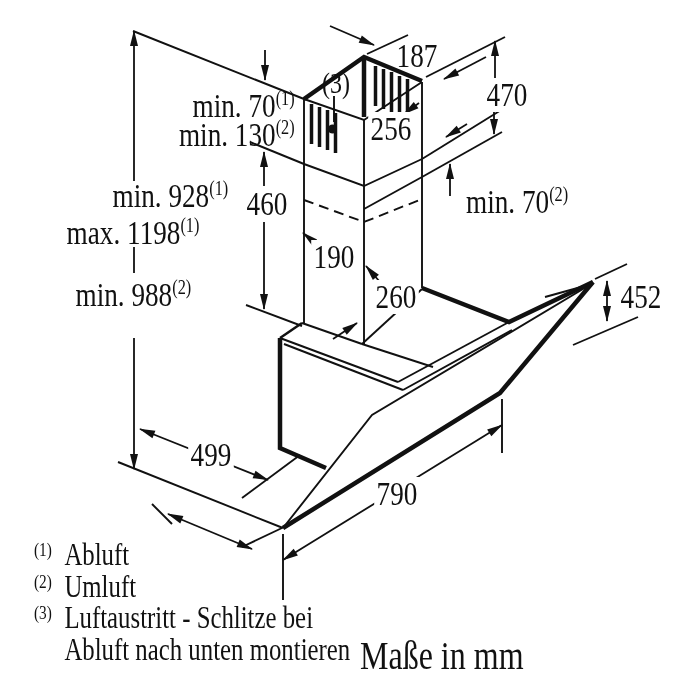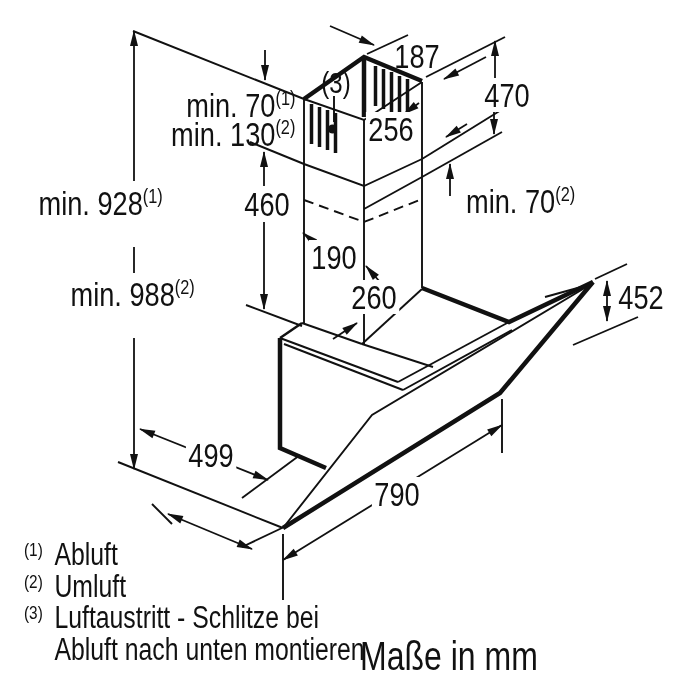--- a/index.html
+++ b/index.html
@@ -4,7 +4,7 @@
 <style>
   html,body{margin:0;padding:0;background:#fff;}
   .stage{position:relative;width:700px;height:700px;background:#fff;overflow:hidden;
-         font-family:Liberation Sans, sans-serif;color:#111;}
+         font-family:Liberation Serif, serif;color:#111;}
   .stage svg{position:absolute;left:0;top:0;}
   .lbl{position:absolute;transform:translate(-50%,-50%);white-space:nowrap;
        font-size:34px;line-height:1;}

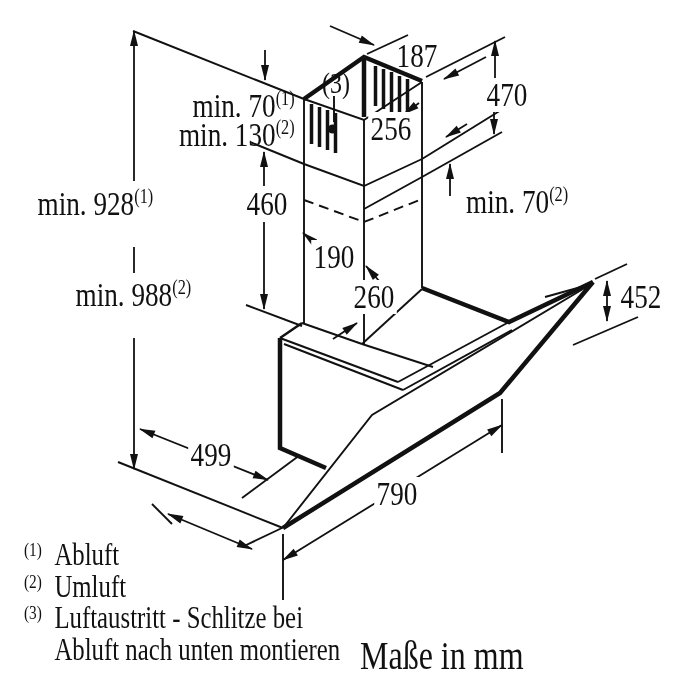--- a/index.html
+++ b/index.html
@@ -154,7 +154,7 @@
   <span class="t"><span>min. 70</span><sup>(2)</sup></span>
 </div>
 
-<div class="blk" style="left:23px;top:186px;width:220px;text-align:left">
+<div class="blk" style="left:23px;top:178px;width:220px;text-align:right">
   <span class="t"><span>min. 928</span><sup>(1)</sup></span>
 </div>
 <div class="blk" style="left:23px;top:277px;width:220px;text-align:center">

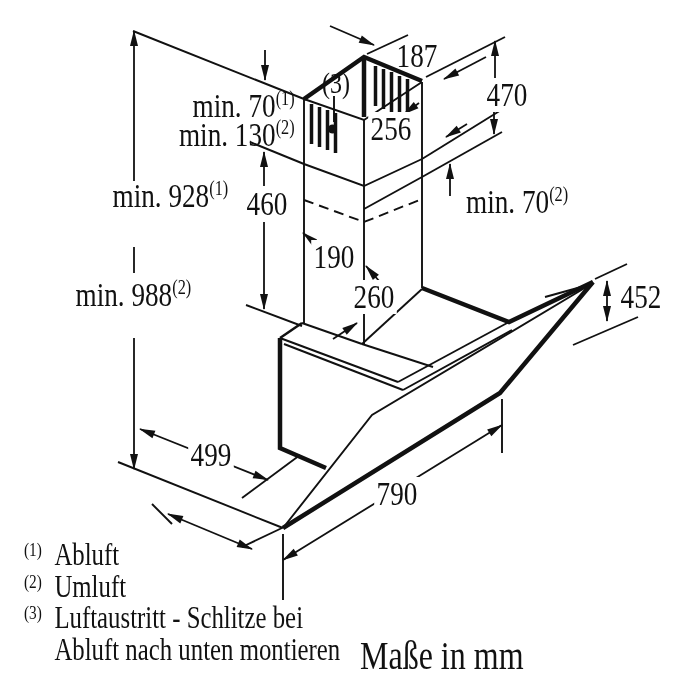--- a/index.html
+++ b/index.html
@@ -157,6 +157,9 @@
 <div class="blk" style="left:23px;top:178px;width:220px;text-align:right">
   <span class="t"><span>min. 928</span><sup>(1)</sup></span>
 </div>
+<div class="blk" style="left:23px;top:215px;width:220px;text-align:center">
+  <span class="t"><span>max. 1198</span><sup>(1)</sup></span>
+</div>
 <div class="blk" style="left:23px;top:277px;width:220px;text-align:center">
   <span class="t"><span>min. 988</span><sup>(2)</sup></span>
 </div>

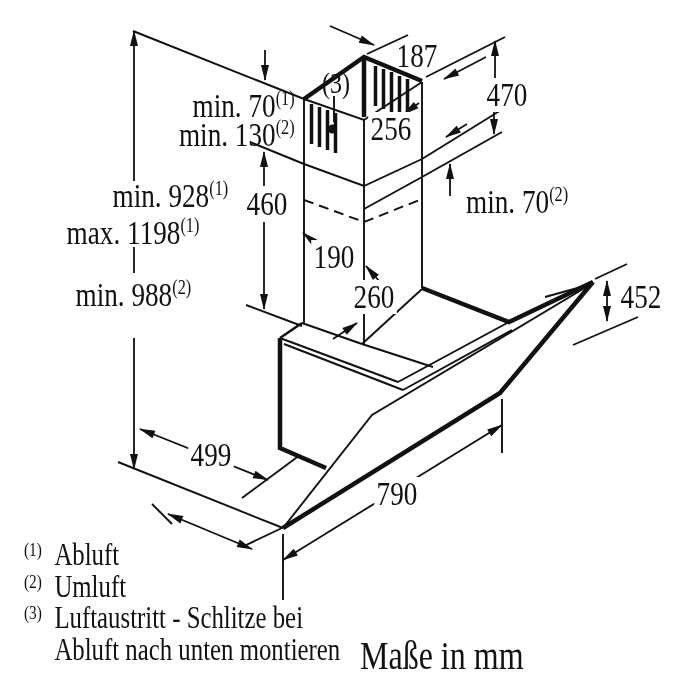--- a/index.html
+++ b/index.html
@@ -137,7 +137,7 @@
 <div class="lbl bg" style="left:391px;top:129px"><span class="t">256</span></div>
 <div class="lbl bg" style="left:267px;top:204px"><span class="t">460</span></div>
 <div class="lbl bg" style="left:334px;top:257px"><span class="t">190</span></div>
-<div class="lbl bg" style="left:374px;top:297px"><span class="t">260</span></div>
+<div class="lbl bg" style="left:396px;top:297px"><span class="t">260</span></div>
 <div class="lbl" style="left:641px;top:297px"><span class="t">452</span></div>
 <div class="lbl bg" style="left:211px;top:455px"><span class="t">499</span></div>
 <div class="lbl bg" style="left:397px;top:494px"><span class="t">790</span></div>

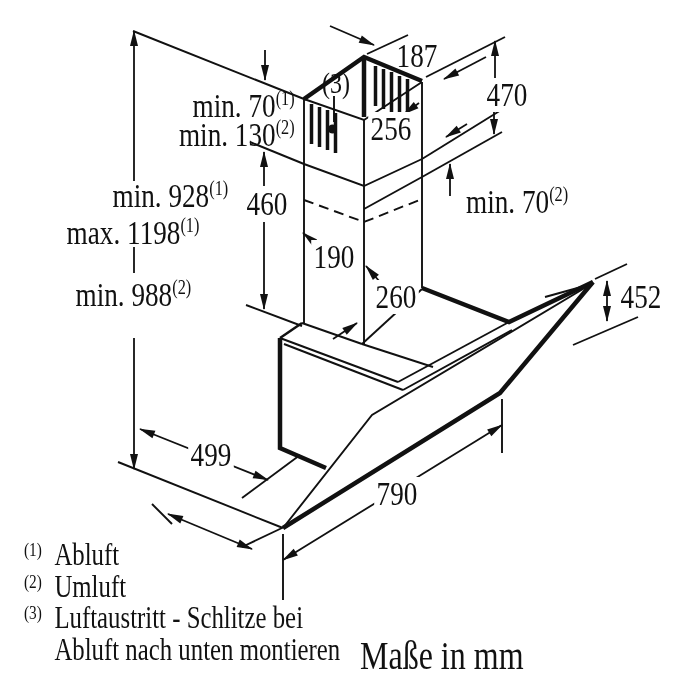--- a/index.html
+++ b/index.html
@@ -17,7 +17,7 @@
   .blk.lalign .t{transform-origin:0 50%;}
   sup{font-size:0.6em;}
   .m3{font-size:30px;}
-  .fn{position:absolute;left:24px;font-size:31px;line-height:1;white-space:nowrap;}
+  .fn{position:absolute;left:34px;font-size:31px;line-height:1;white-space:nowrap;}
   .fn .t{display:inline-block;transform:scaleX(0.8);transform-origin:0 50%;}
   .fn .fsup{display:inline-block;width:38px;font-size:0.62em;vertical-align:9px;}
   .units{position:absolute;font-size:40px;line-height:1;white-space:nowrap;}

